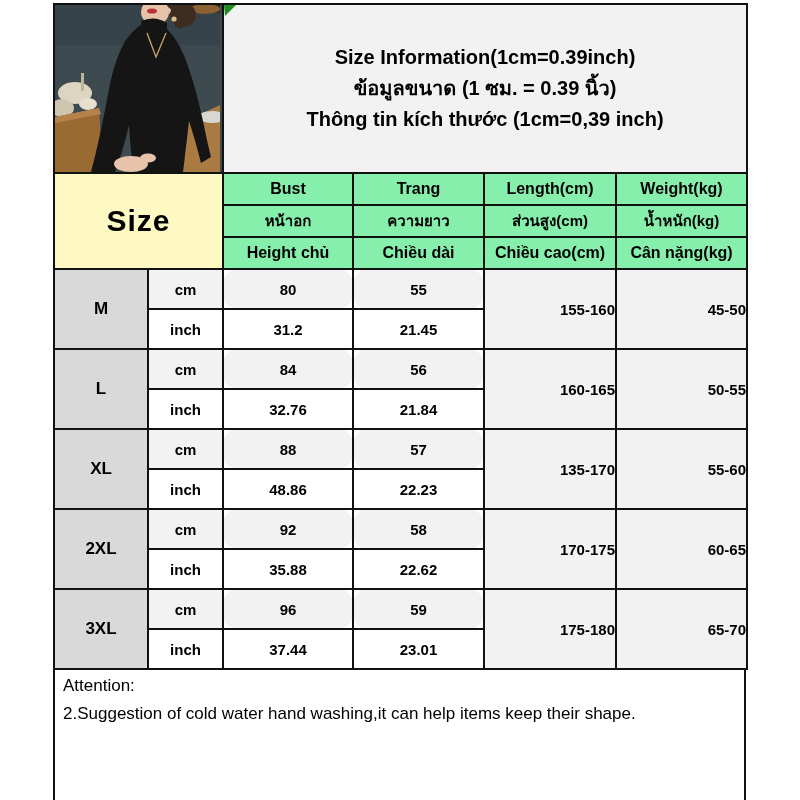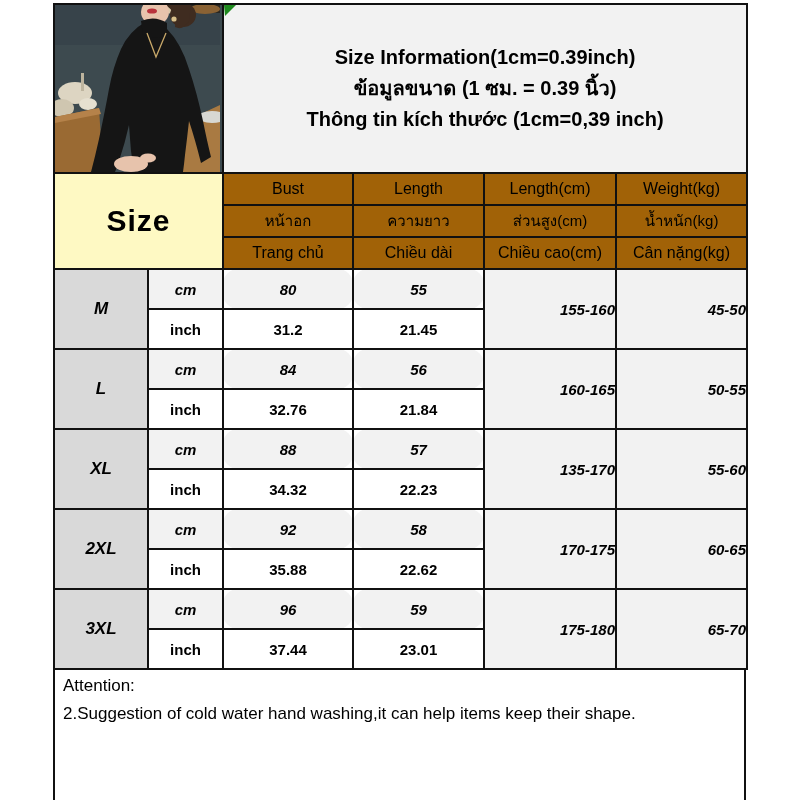--- a/index.html
+++ b/index.html
@@ -28,7 +28,7 @@
   .size-head{
     background:#fef9c3;font-weight:bold;font-size:30px;letter-spacing:1px;
   }
-  .hdr{background:#a16207;font-weight:normal;font-size:16px;height:30px;}
+  .hdr{background:#86efac;font-weight:bold;font-size:16px;height:30px;}
   .hdr-th{font-size:15px;}
   .size-name{background:#d9d9d9;font-weight:bold;font-size:17px;}
   .unit{font-weight:bold;font-size:15px;}

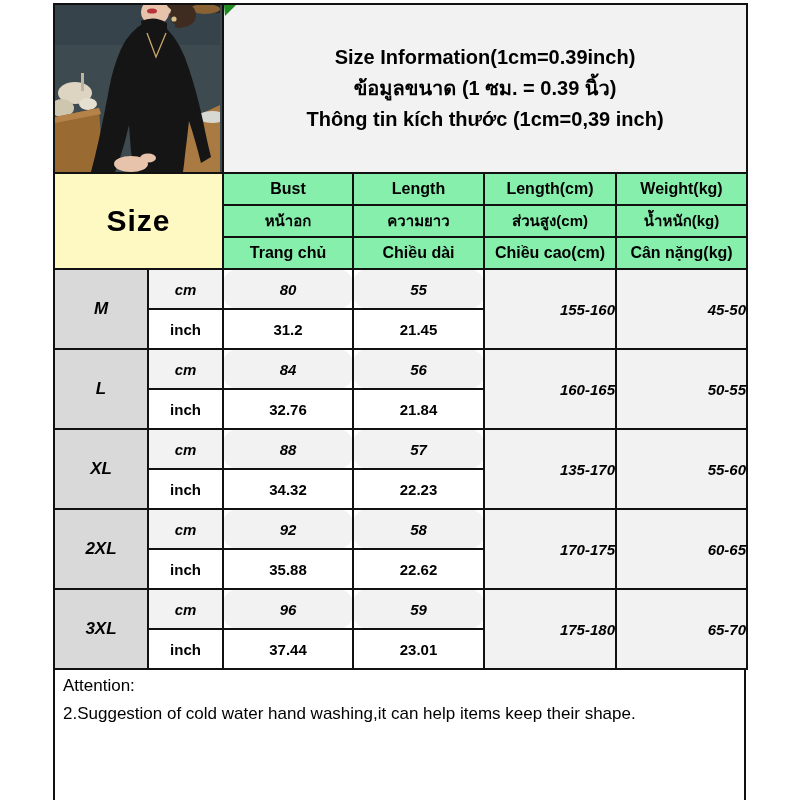--- a/index.html
+++ b/index.html
@@ -120,7 +120,7 @@
       <tr>
         <td class="size-head" colspan="2" rowspan="3">Size</td>
         <td class="hdr">Bust</td>
-        <td class="hdr">Length</td>
+        <td class="hdr">Trang</td>
         <td class="hdr">Length(cm)</td>
         <td class="hdr">Weight(kg)</td>
       </tr>

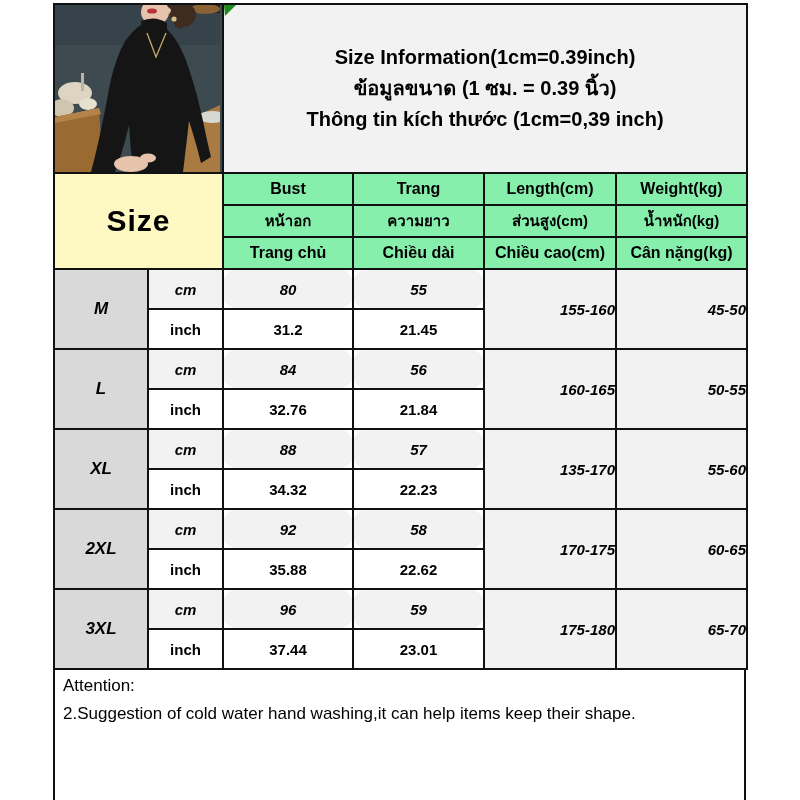--- a/index.html
+++ b/index.html
@@ -131,7 +131,7 @@
         <td class="hdr hdr-th">น้ำหนัก(kg)</td>
       </tr>
       <tr>
-        <td class="hdr">Trang chủ</td>
+        <td class="hdr">Height chủ</td>
         <td class="hdr">Chiều dài</td>
         <td class="hdr">Chiều cao(cm)</td>
         <td class="hdr">Cân nặng(kg)</td>

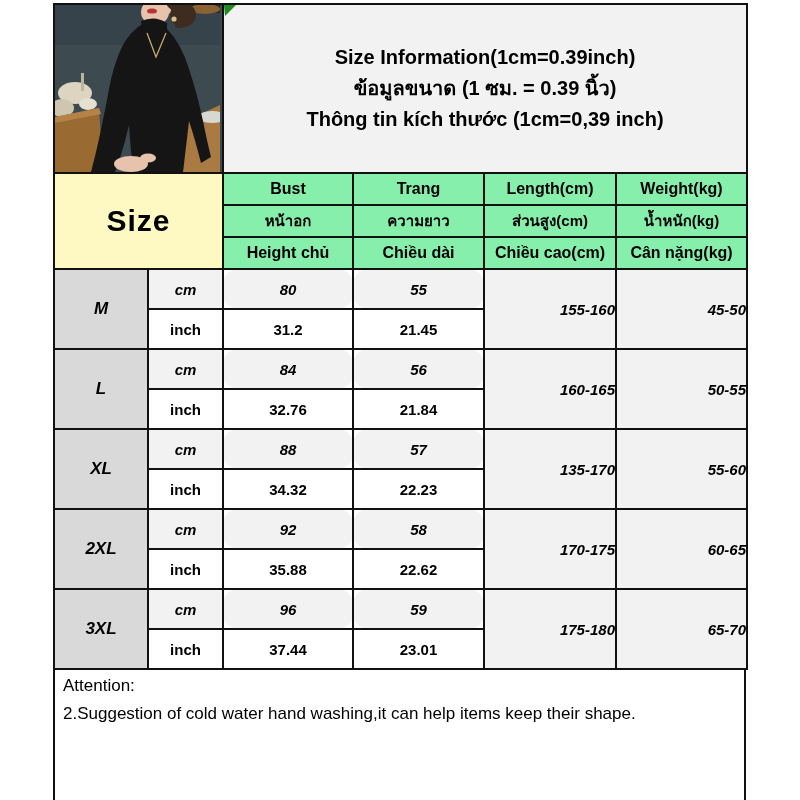--- a/index.html
+++ b/index.html
@@ -33,7 +33,7 @@
   .size-name{background:#d9d9d9;font-weight:bold;font-size:17px;}
   .unit{font-weight:bold;font-size:15px;}
   .val{font-weight:bold;font-size:15px;border-radius:15px;}
-  tr.row-cm td{background:#f2f2f2;height:38px;font-style:italic;}
+  tr.row-cm td{background:#f2f2f2;height:38px;}
   tr.row-inch td{background:#ffffff;height:38px;}
   td.range{background:#f2f2f2;font-weight:bold;font-size:15px;}
   tr.row-cm td.size-name, tr.row-cm td.range{background:#d9d9d9;}

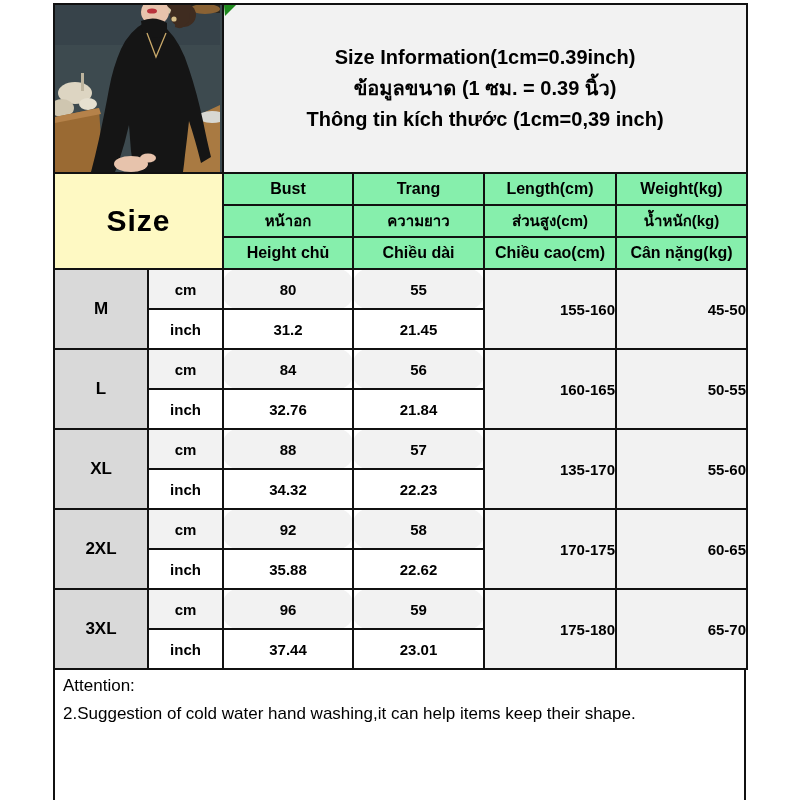--- a/index.html
+++ b/index.html
@@ -175,7 +175,7 @@
       </tr>
       <tr class="row-inch">
         <td class="unit">inch</td>
-        <td class="val">34.32</td>
+        <td class="val">48.86</td>
         <td class="val">22.23</td>
       </tr>
 

